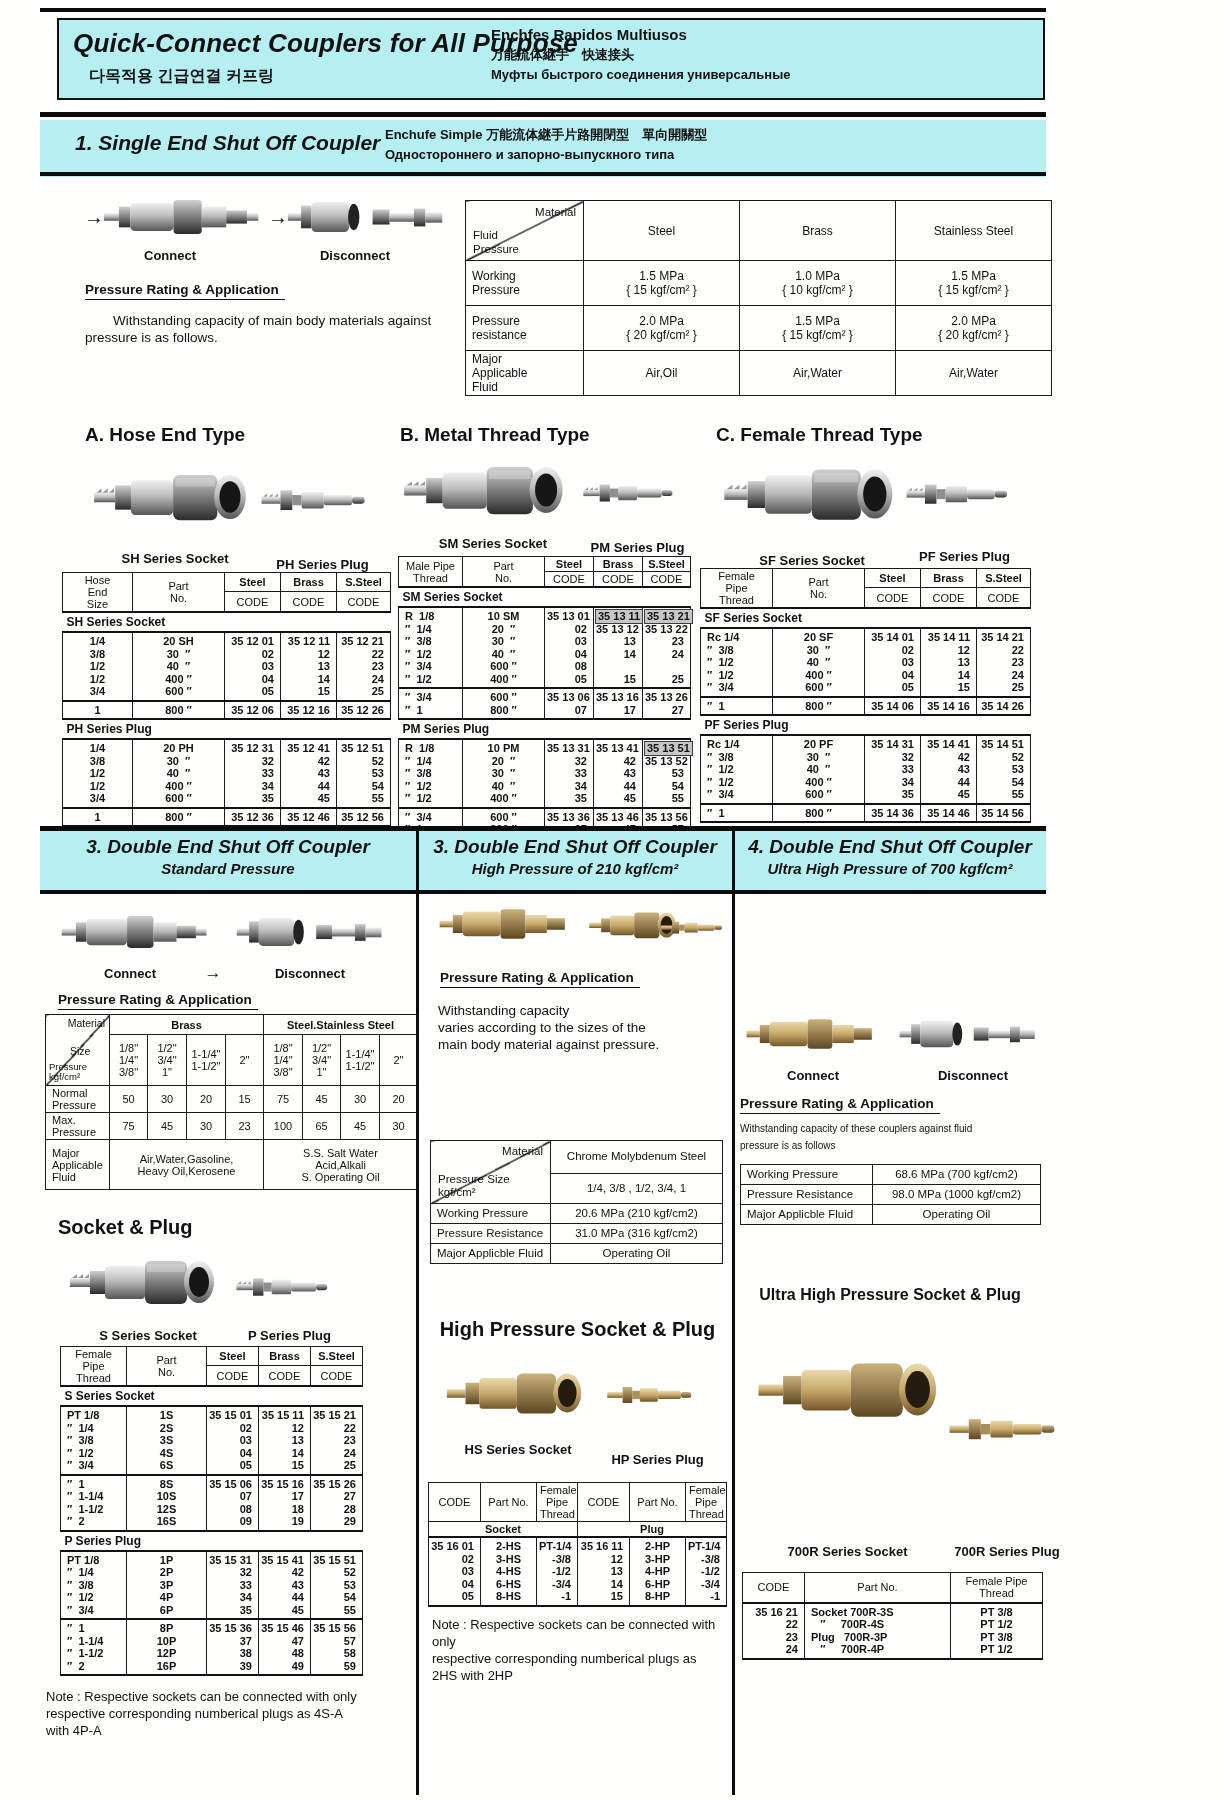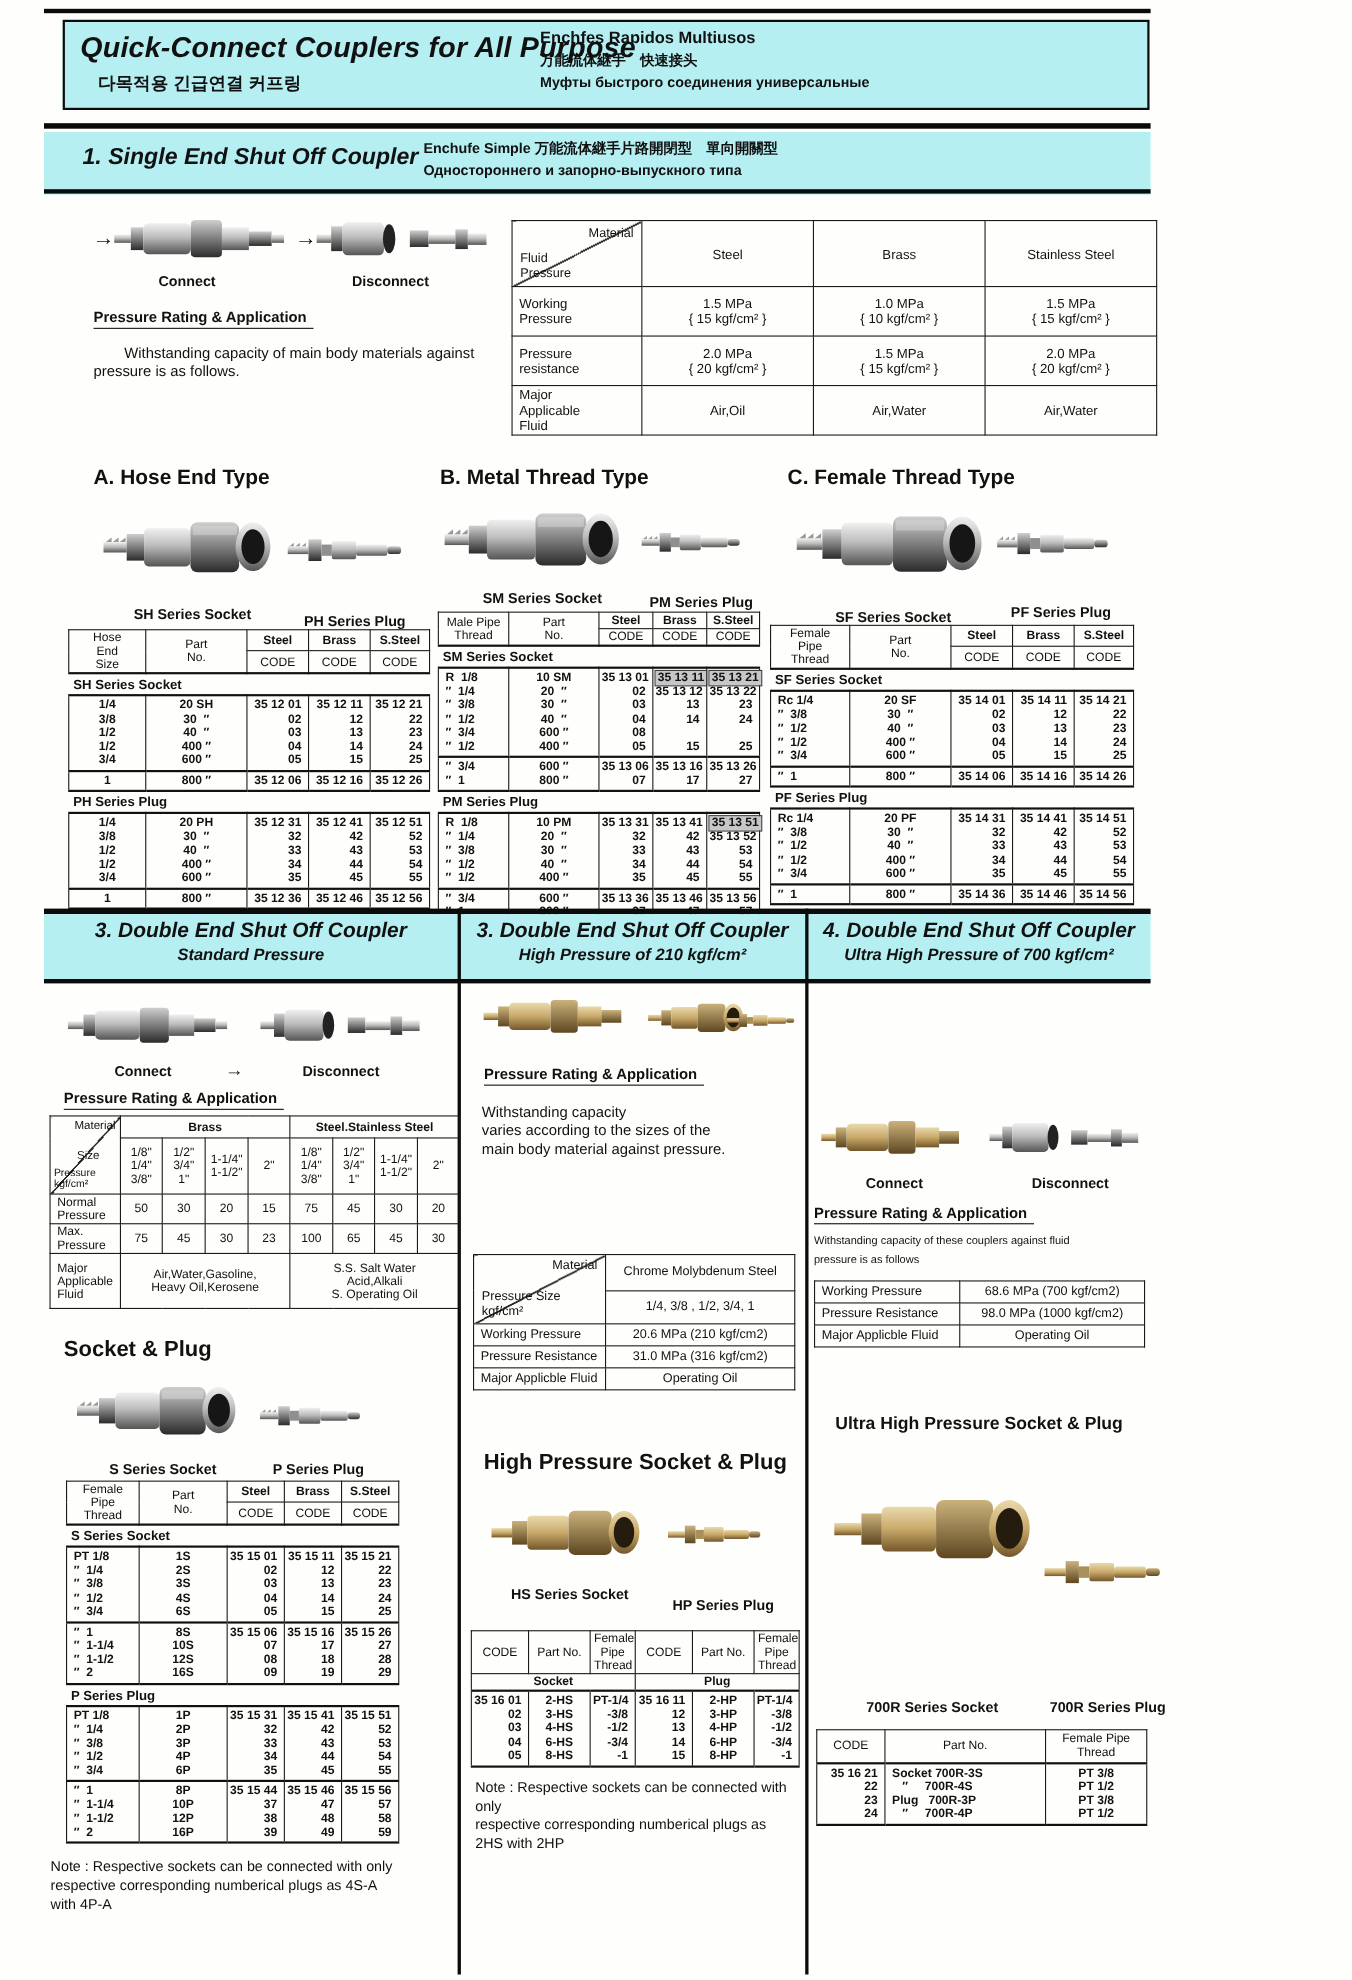--- a/index.html
+++ b/index.html
@@ -1001,7 +1001,7 @@
             <div class="ln">16P</div>
           </td>
           <td class="a-r">
-            <div class="ln">35 15 44</div>
+            <div class="ln">35 15 36</div>
             <div class="ln">37</div>
             <div class="ln">38</div>
             <div class="ln">39</div>

